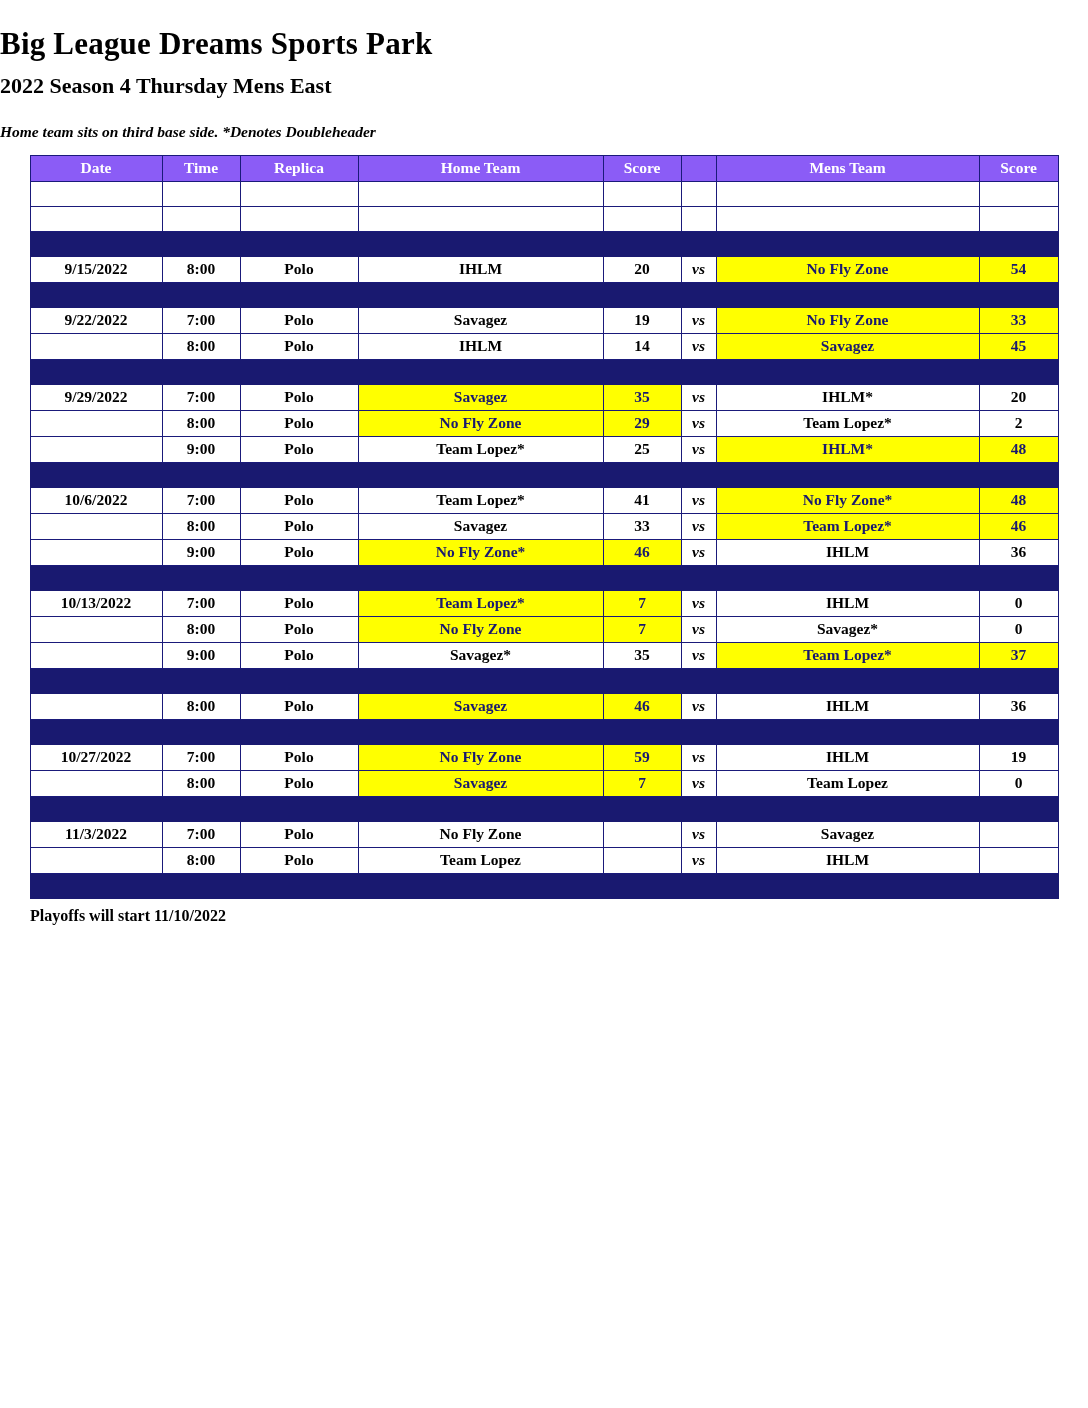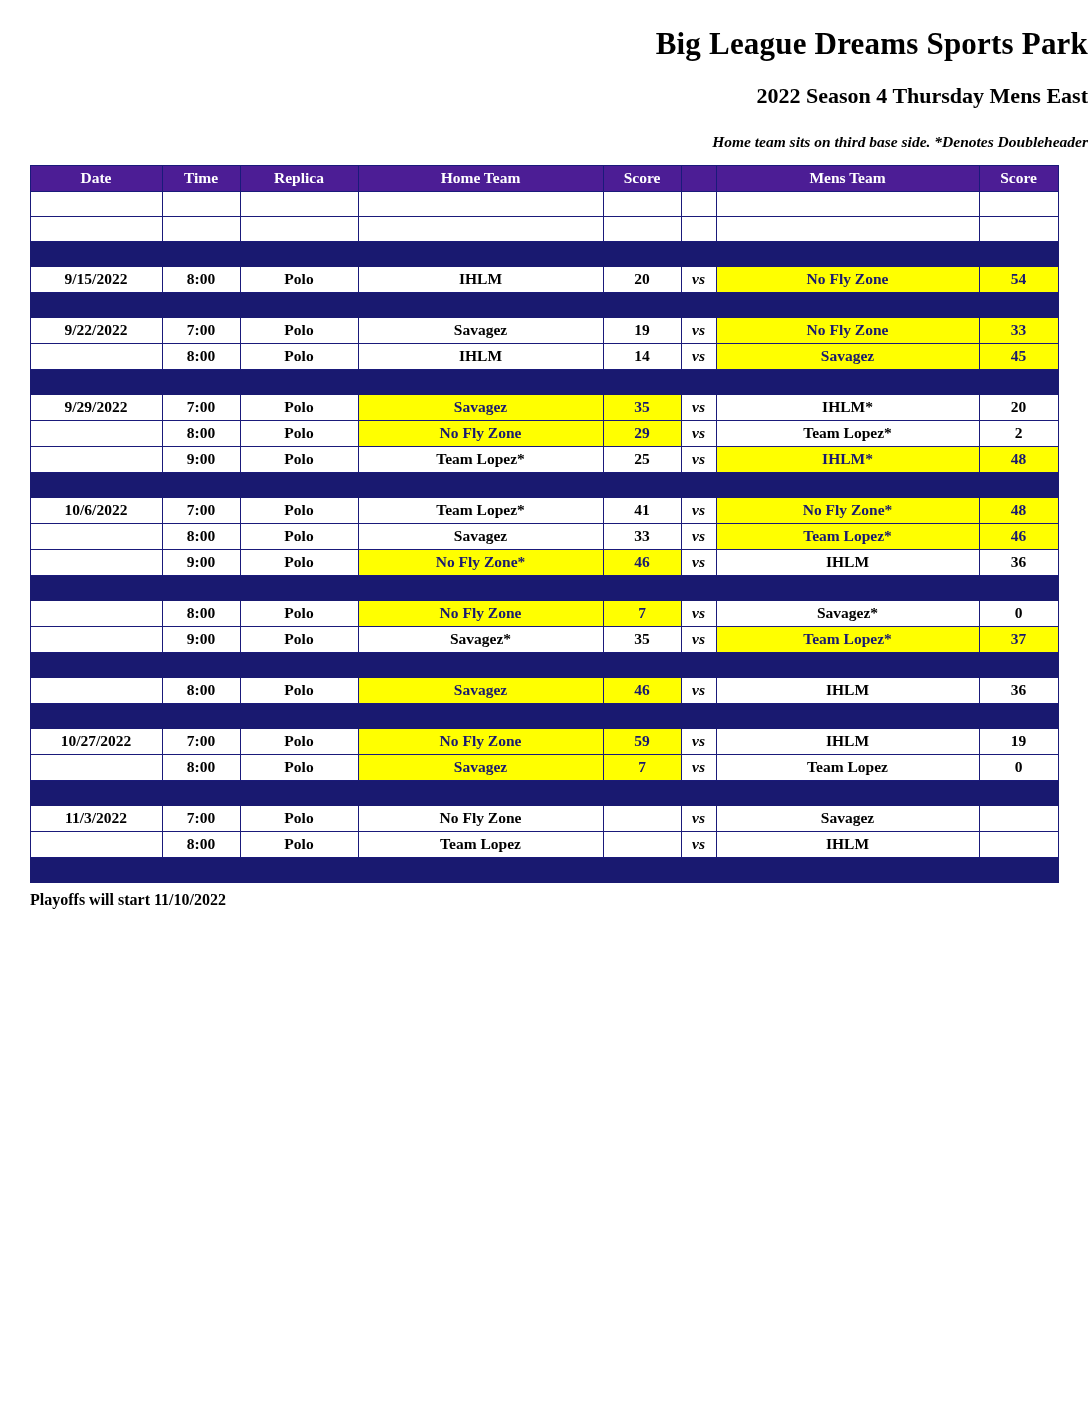--- a/index.html
+++ b/index.html
@@ -21,7 +21,7 @@
     box-sizing: border-box;
   }
   .titles {
-    text-align: right;
+    text-align: left;
     padding-top: 26px;
   }
   .title-main {

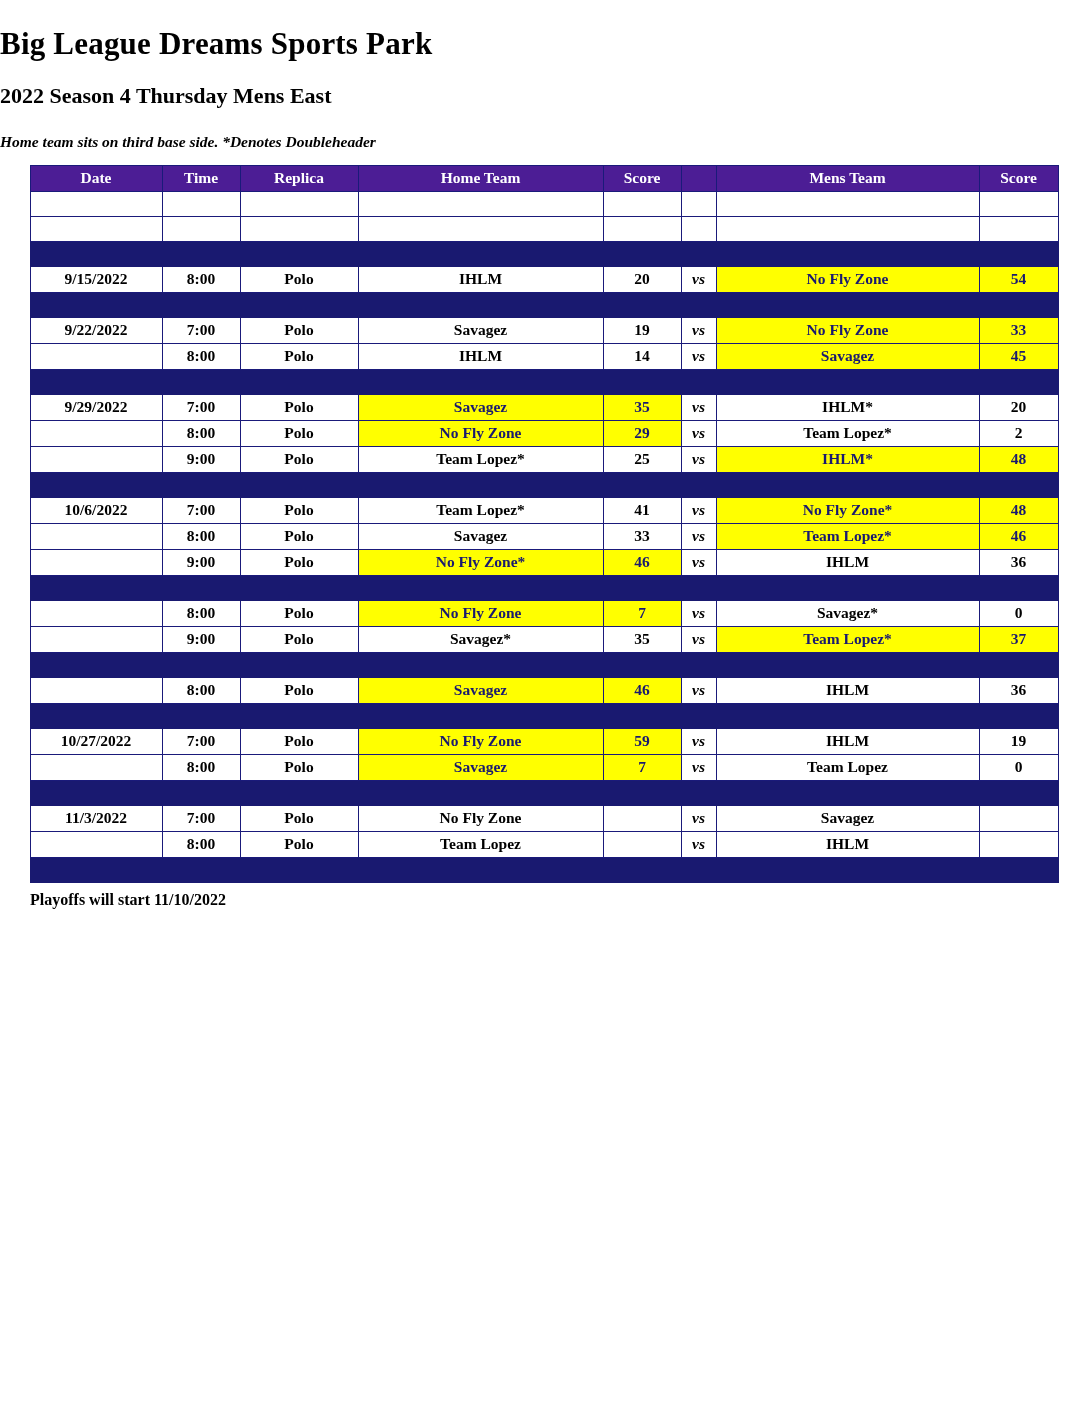--- a/index.html
+++ b/index.html
@@ -33,7 +33,7 @@
   .title-sub {
     font-size: 22px;
     font-weight: bold;
-    margin-top: 20px;
+    margin-top: 10px;
     line-height: 1.2;
   }
   .title-note {

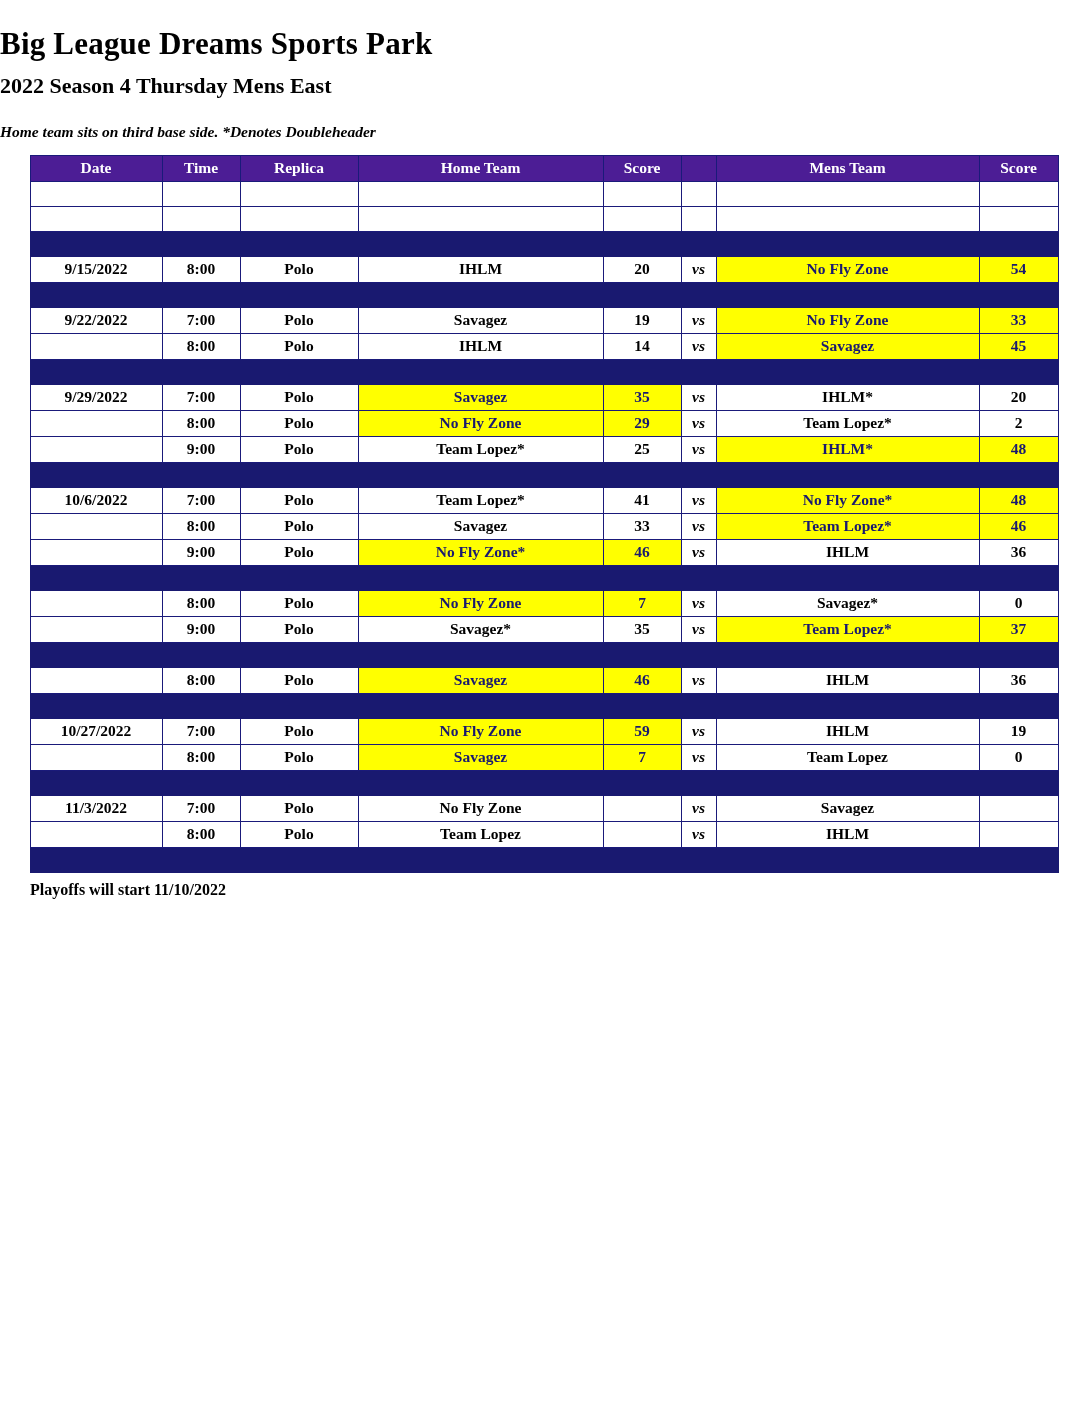--- a/index.html
+++ b/index.html
@@ -61,7 +61,7 @@
     white-space: nowrap;
   }
   thead th {
-    background: #4c1d95;
+    background: #8b5cf6;
     color: #ffffff;
     height: 26px;
     font-size: 16px;

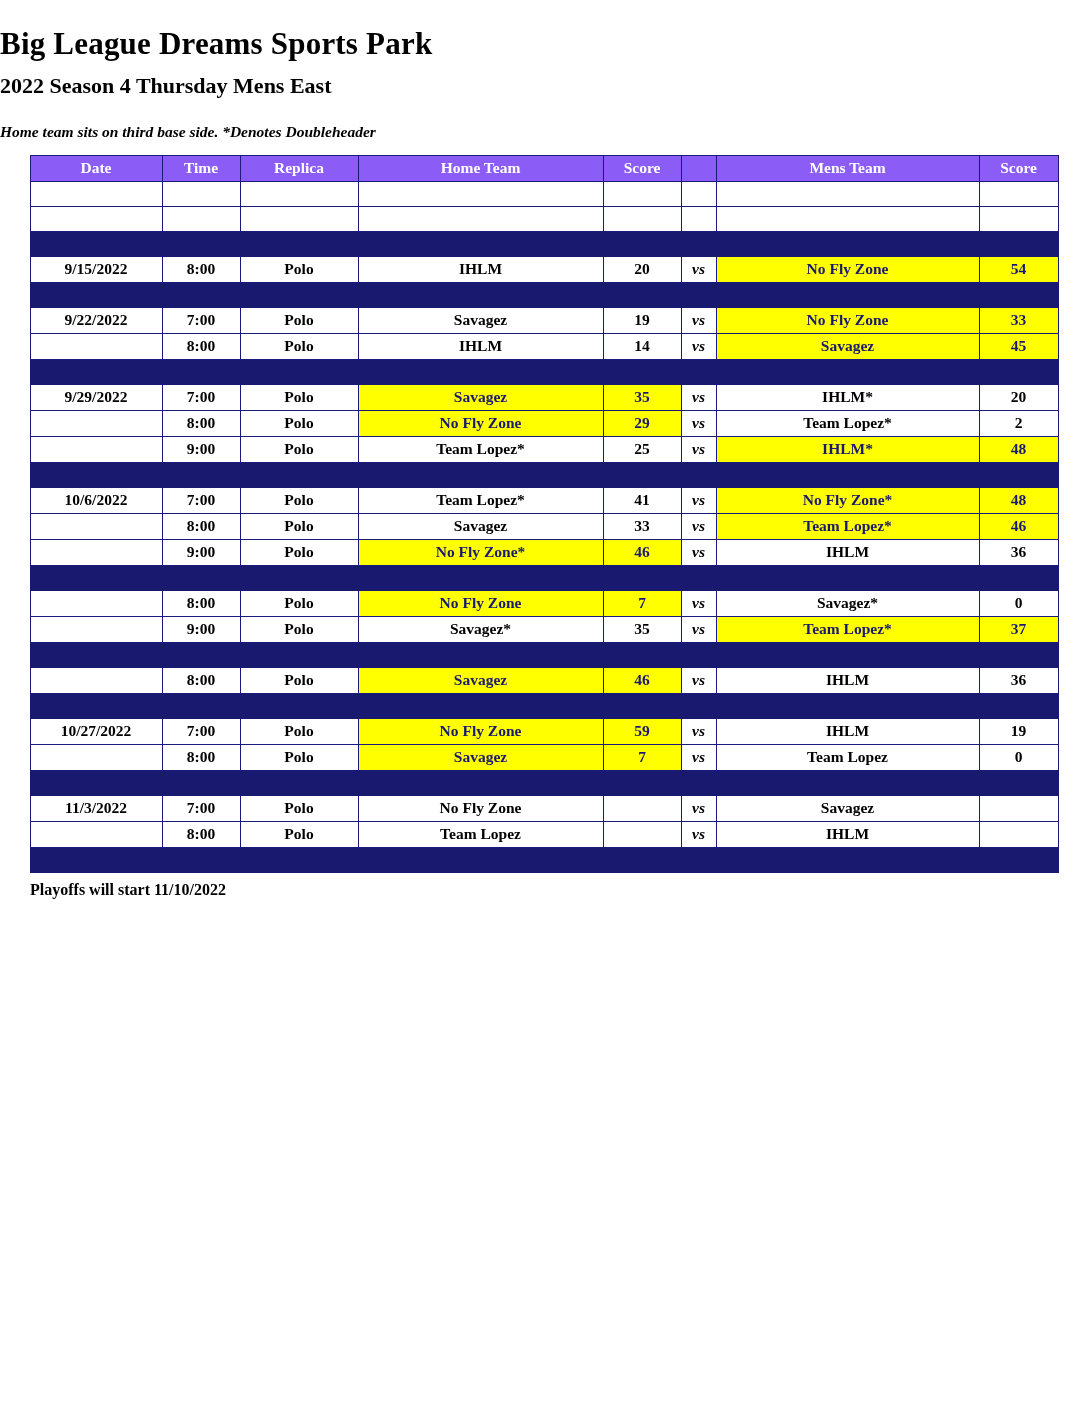--- a/index.html
+++ b/index.html
@@ -301,6 +301,16 @@
           <td></td>
         </tr>
         <tr>
+          <td class="plain">10/13/2022</td>
+          <td class="plain">7:00</td>
+          <td class="plain">Polo</td>
+          <td class="hl">Team Lopez*</td>
+          <td class="hl">7</td>
+          <td class="plain vs">vs</td>
+          <td class="plain">IHLM</td>
+          <td class="plain">0</td>
+        </tr>
+        <tr>
           <td class="plain"></td>
           <td class="plain">8:00</td>
           <td class="plain">Polo</td>

